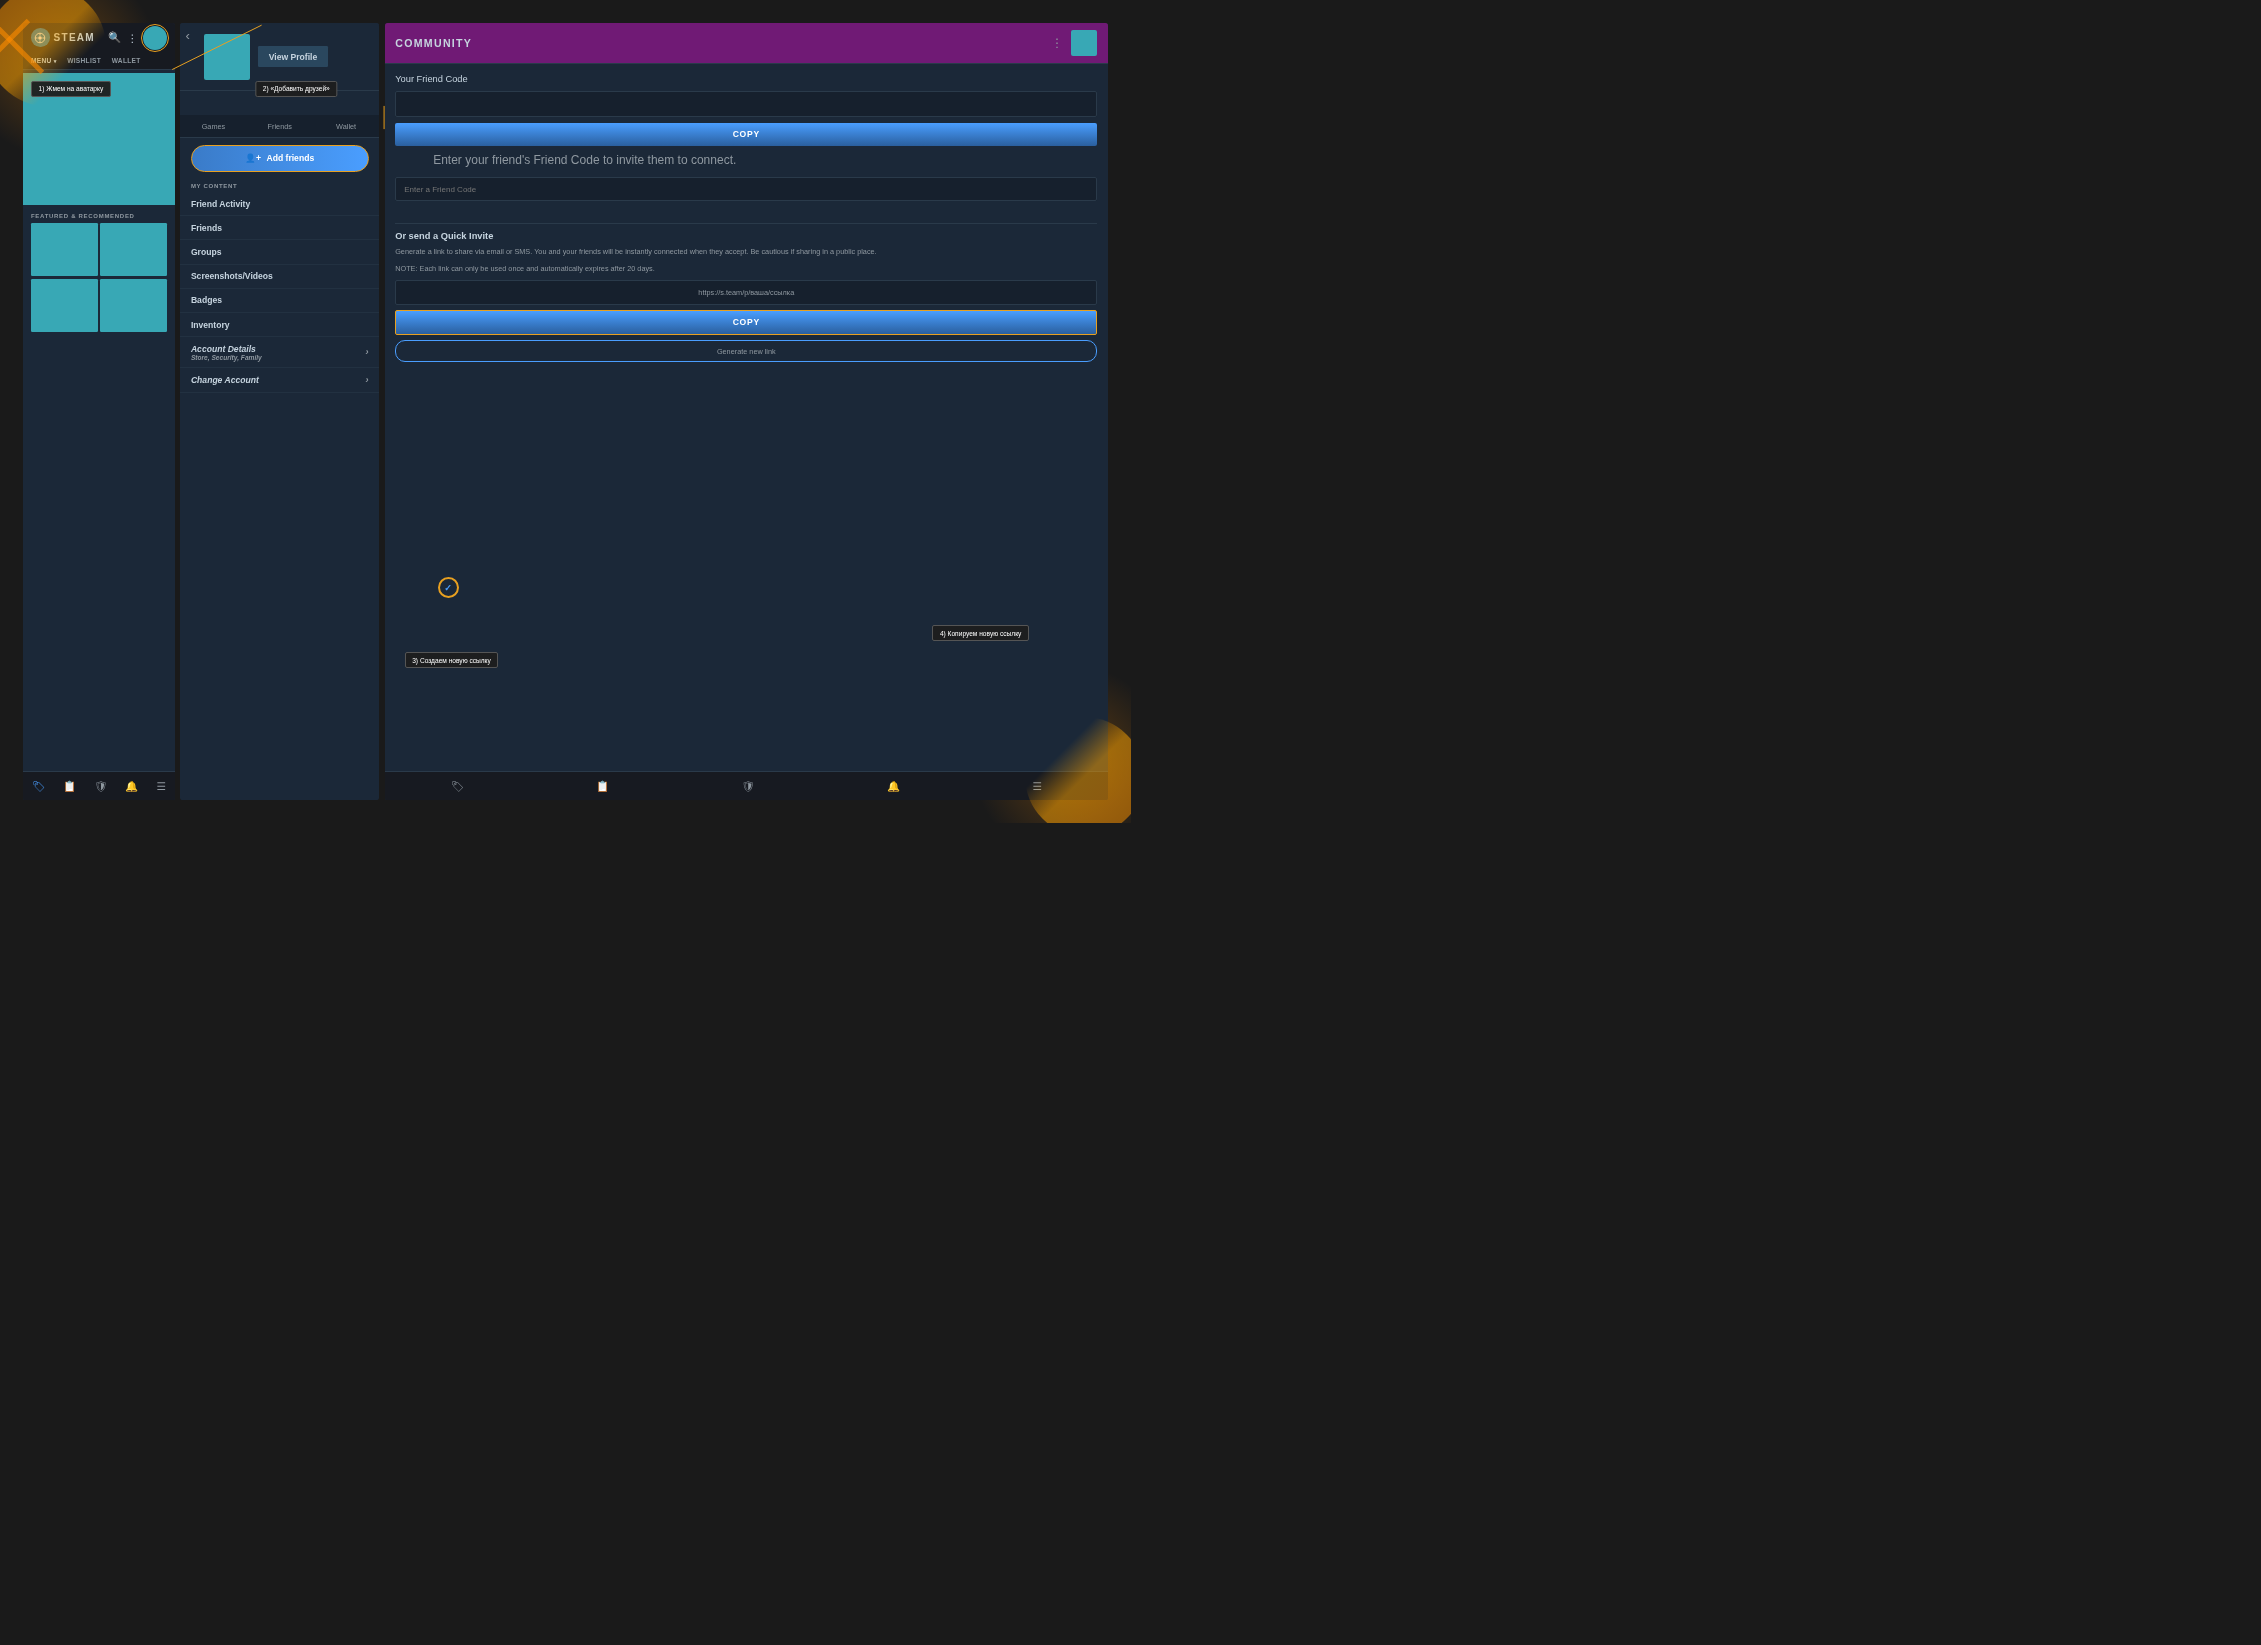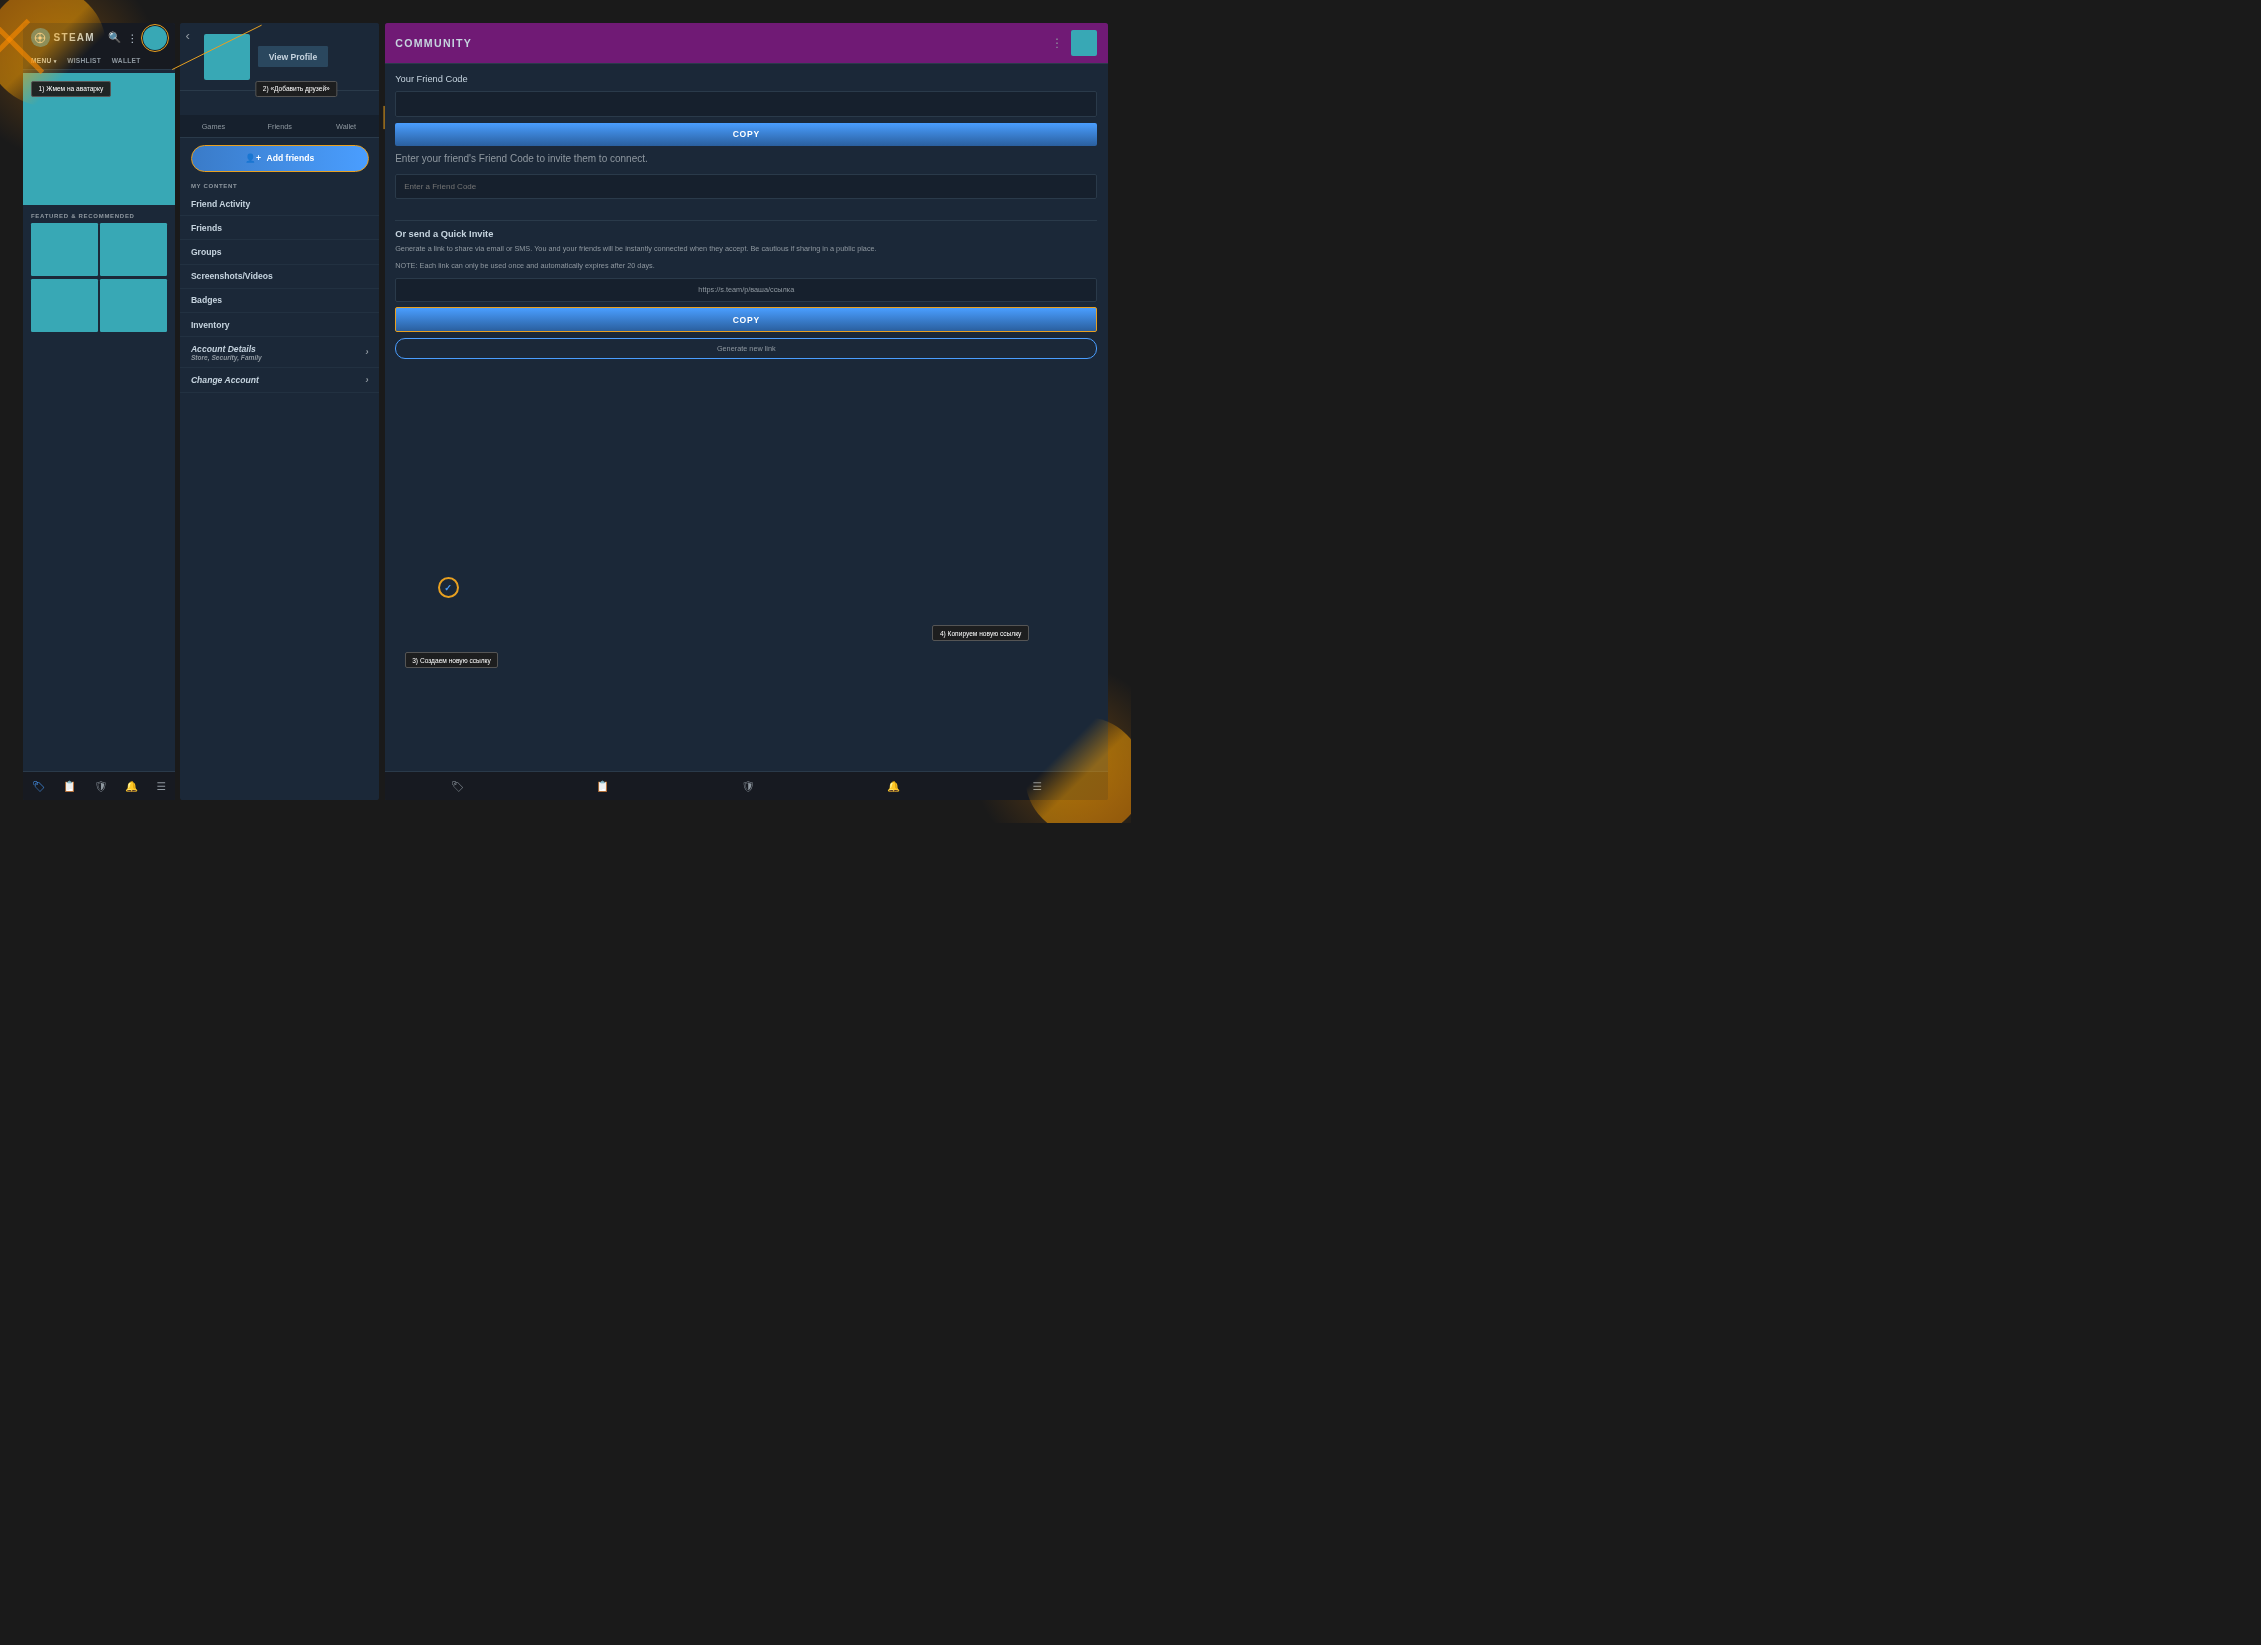--- a/index.html
+++ b/index.html
@@ -395,9 +395,10 @@
 
     .helper-text {
       color: #8f98a0;
-      font-size: 10px;
+      font-size: 12px;
       line-height: 1.4;
       margin-bottom: 8px;
+      margin-left: 38px;
     }
 
     .enter-code-input {

